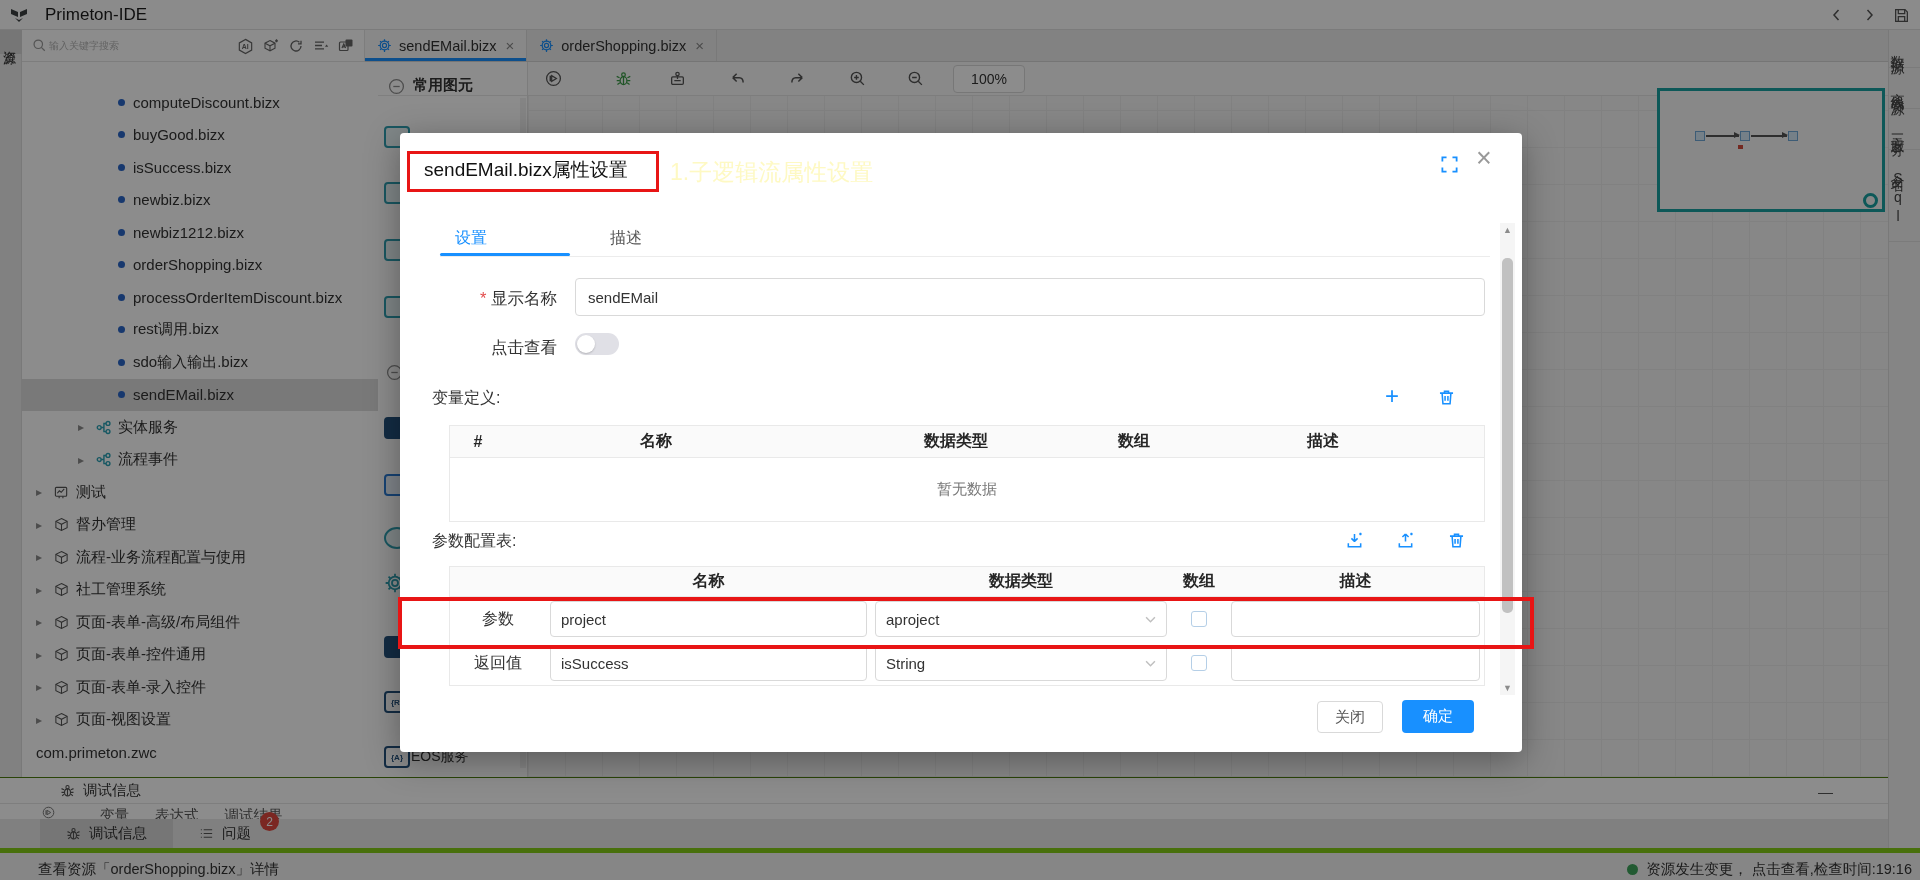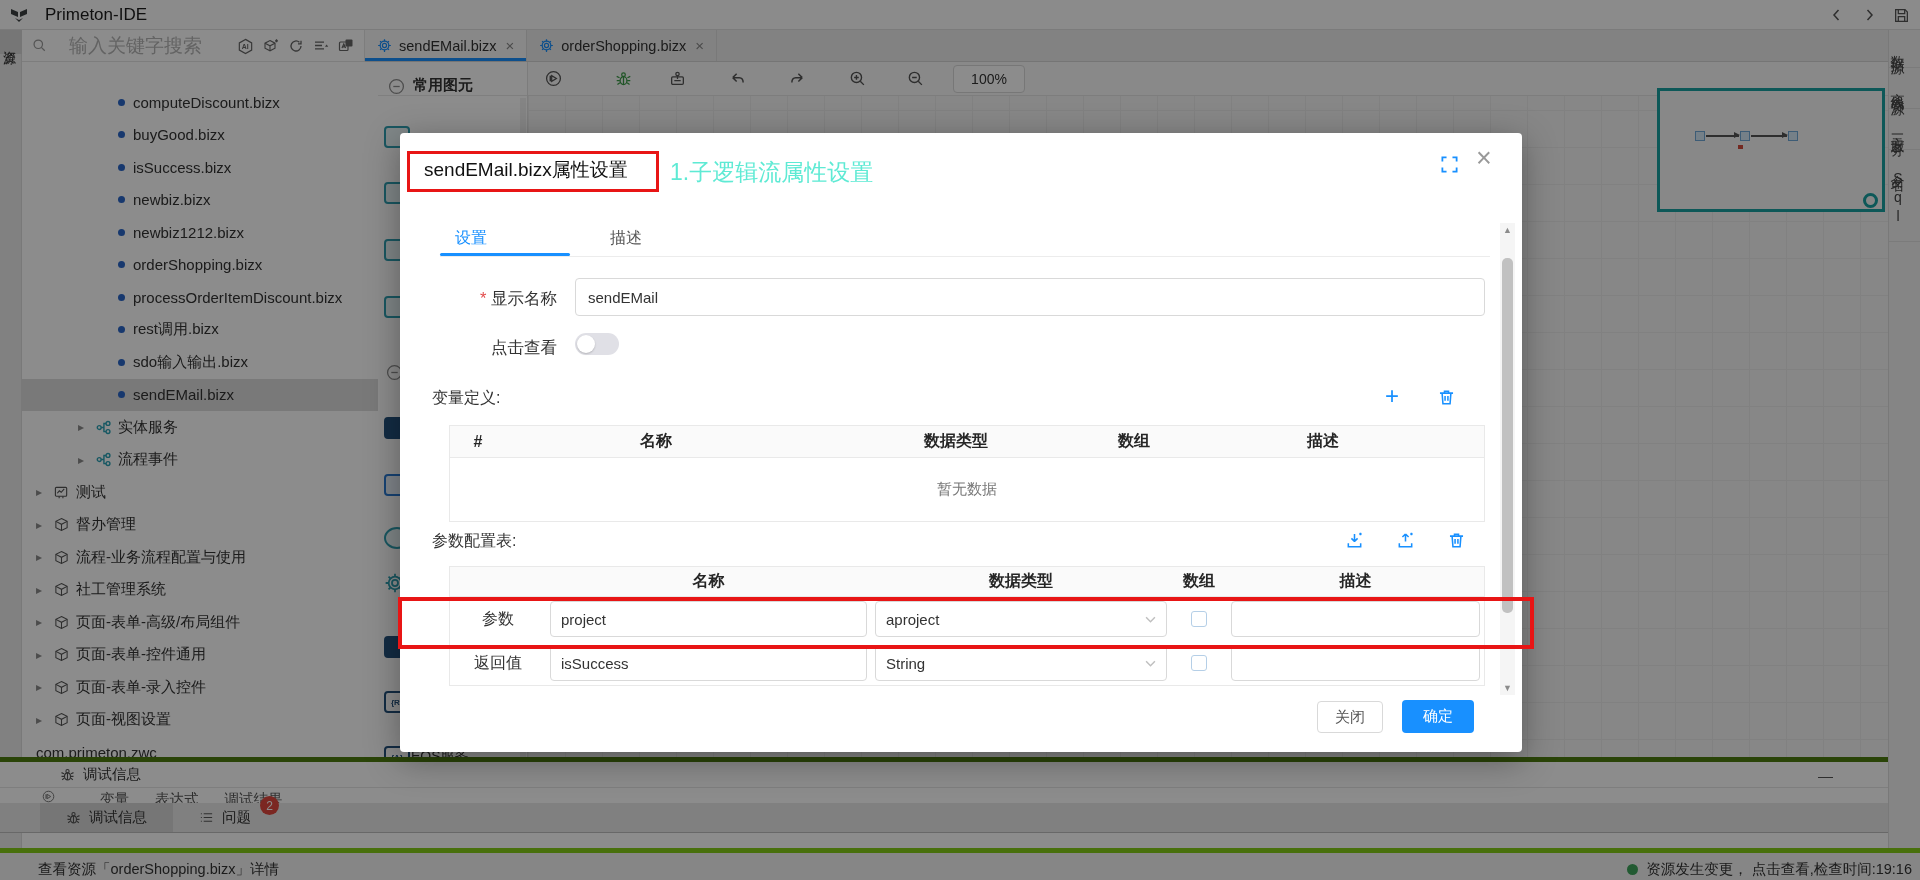--- a/index.html
+++ b/index.html
@@ -21,7 +21,7 @@
   
   .explorer{position:absolute;left:22px;top:30px;width:356px;height:747px;background:#fff;overflow:hidden;}
   .searchbar{position:absolute;left:0;top:0;width:343px;height:32px;background:#fff;border-bottom:1px solid #e4e4e4;border-right:1px solid #e4e4e4;z-index:3;display:flex;align-items:center;}
-  .searchbar input{border:0;outline:0;font-size:19px;color:#b91c1c;width:170px;margin-left:20px;}
+  .searchbar input{border:0;outline:0;font-size:10px;color:#b91c1c;width:170px;margin-left:0;}
   .searchbar input::placeholder{color:#b5b5b5;}
   .sicons{position:absolute;right:10px;top:0;height:32px;display:flex;align-items:center;gap:9px;color:#666;}
   .tree{position:absolute;left:0;top:56px;width:356px;}

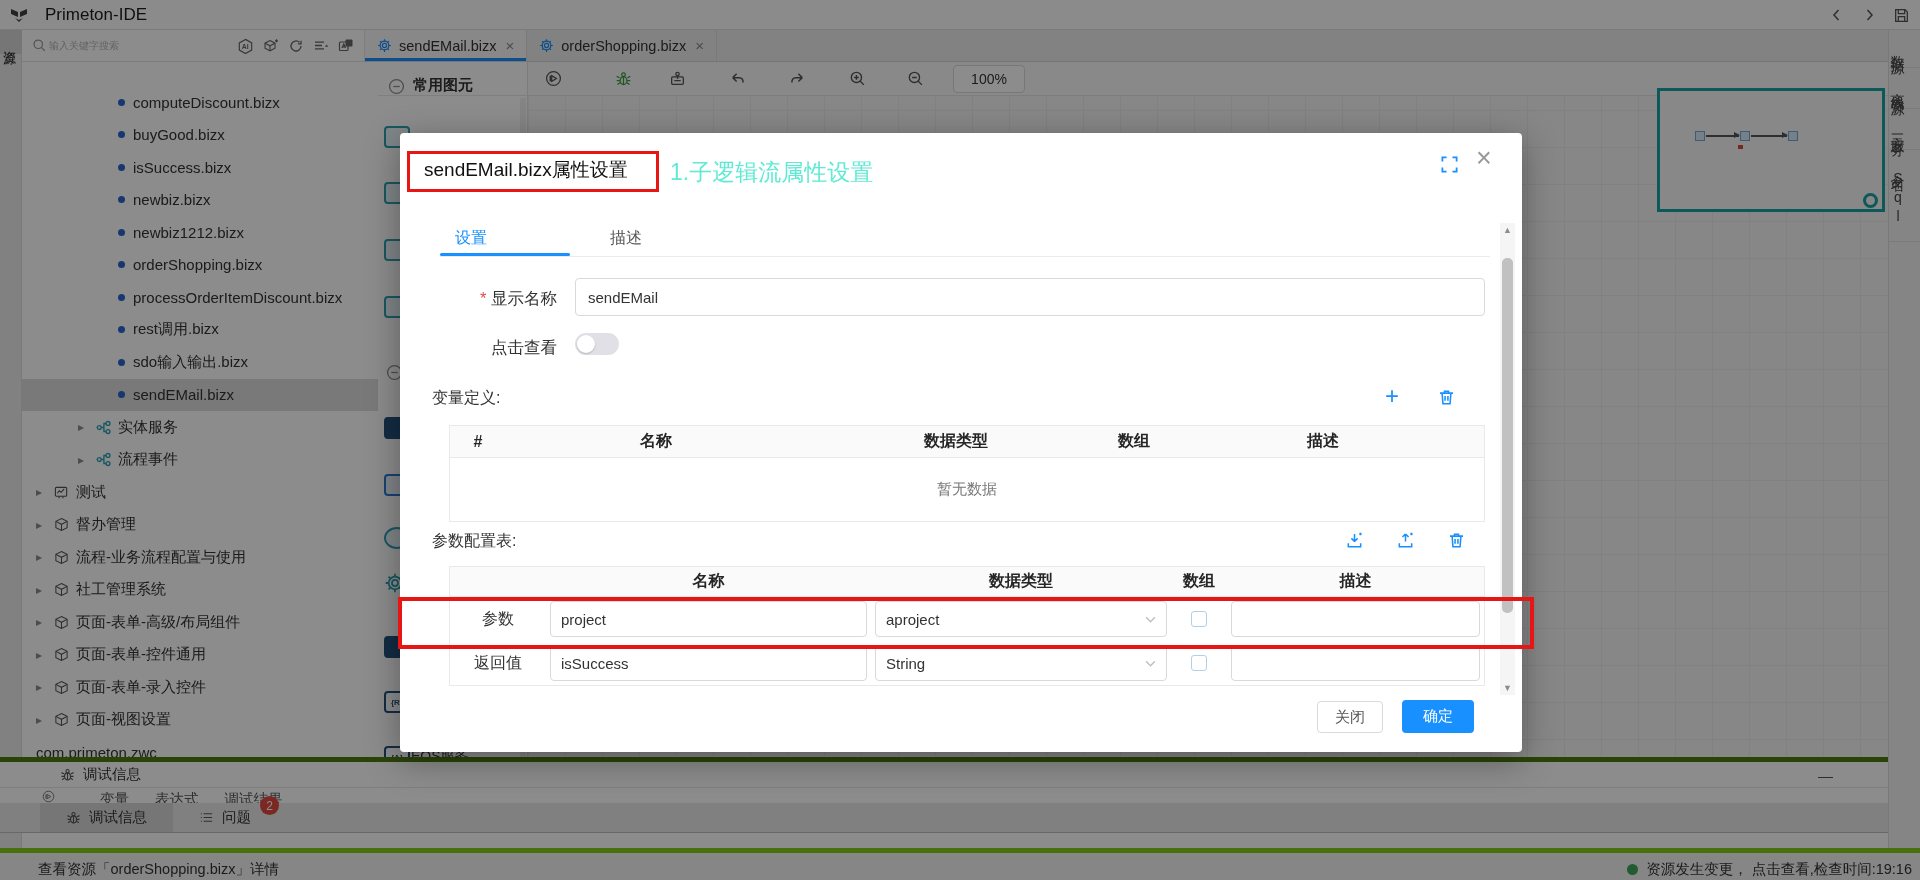--- a/index.html
+++ b/index.html
@@ -158,7 +158,7 @@
   
   .ann{position:absolute;z-index:60;pointer-events:none;}
   .annbox{border:3.5px solid #e81515;}
-  .anntext{font-size:23px;color:#5eead4;font-weight:500;}
+  .anntext{font-size:23px;color:#fef9c3;font-weight:500;}
 </style>
 </head>
 <body>

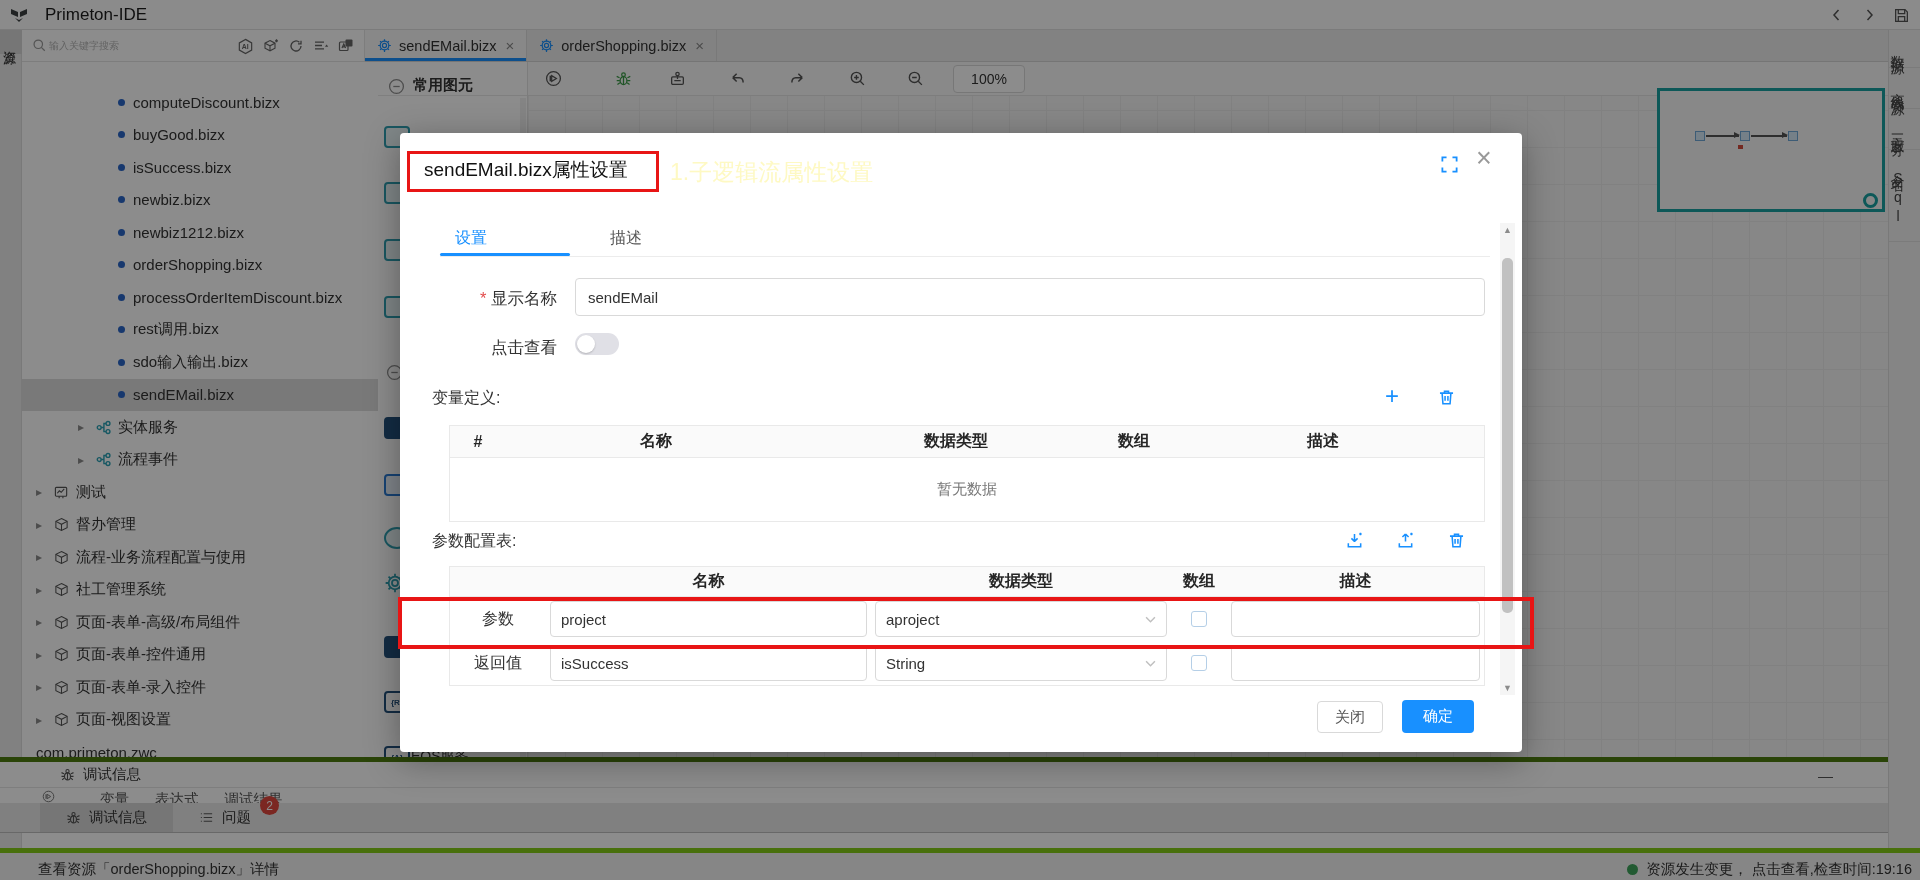--- a/index.html
+++ b/index.html
@@ -78,7 +78,7 @@
   .rtab{writing-mode:vertical-lr;text-orientation:upright;font-size:14px;color:#444;padding:14px 0;width:31px;text-align:center;border-bottom:1px solid #e0e0e0;letter-spacing:3px;cursor:pointer;}
 
   
-  .debugpanel{position:absolute;left:0;top:757px;width:1888px;height:71px;background:#fff;border-top:5px solid #4d7c0f;}
+  .debugpanel{position:absolute;left:0;top:777px;width:1888px;height:71px;background:#fff;border-top:1px solid #4d7c0f;}
   .dhead{position:absolute;left:0;top:0;width:100%;height:26px;border-bottom:1px solid #e6e6e6;display:flex;align-items:center;font-size:14.5px;color:#333;}
   .dhead .ic{margin:0 8px 0 60px;color:#555;}
   .dmin{position:absolute;right:55px;top:0;height:26px;display:flex;align-items:center;color:#555;font-size:15px;cursor:pointer;}

